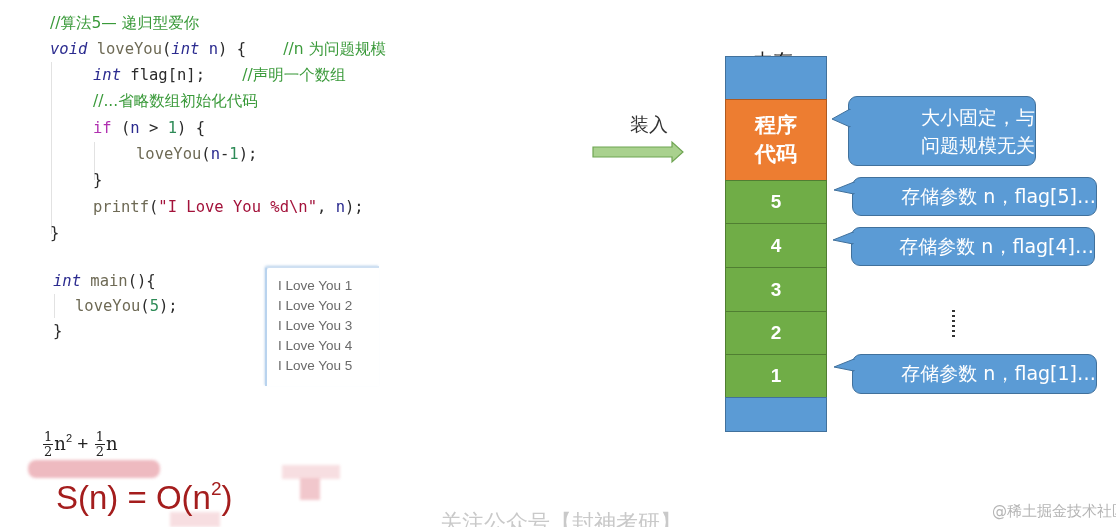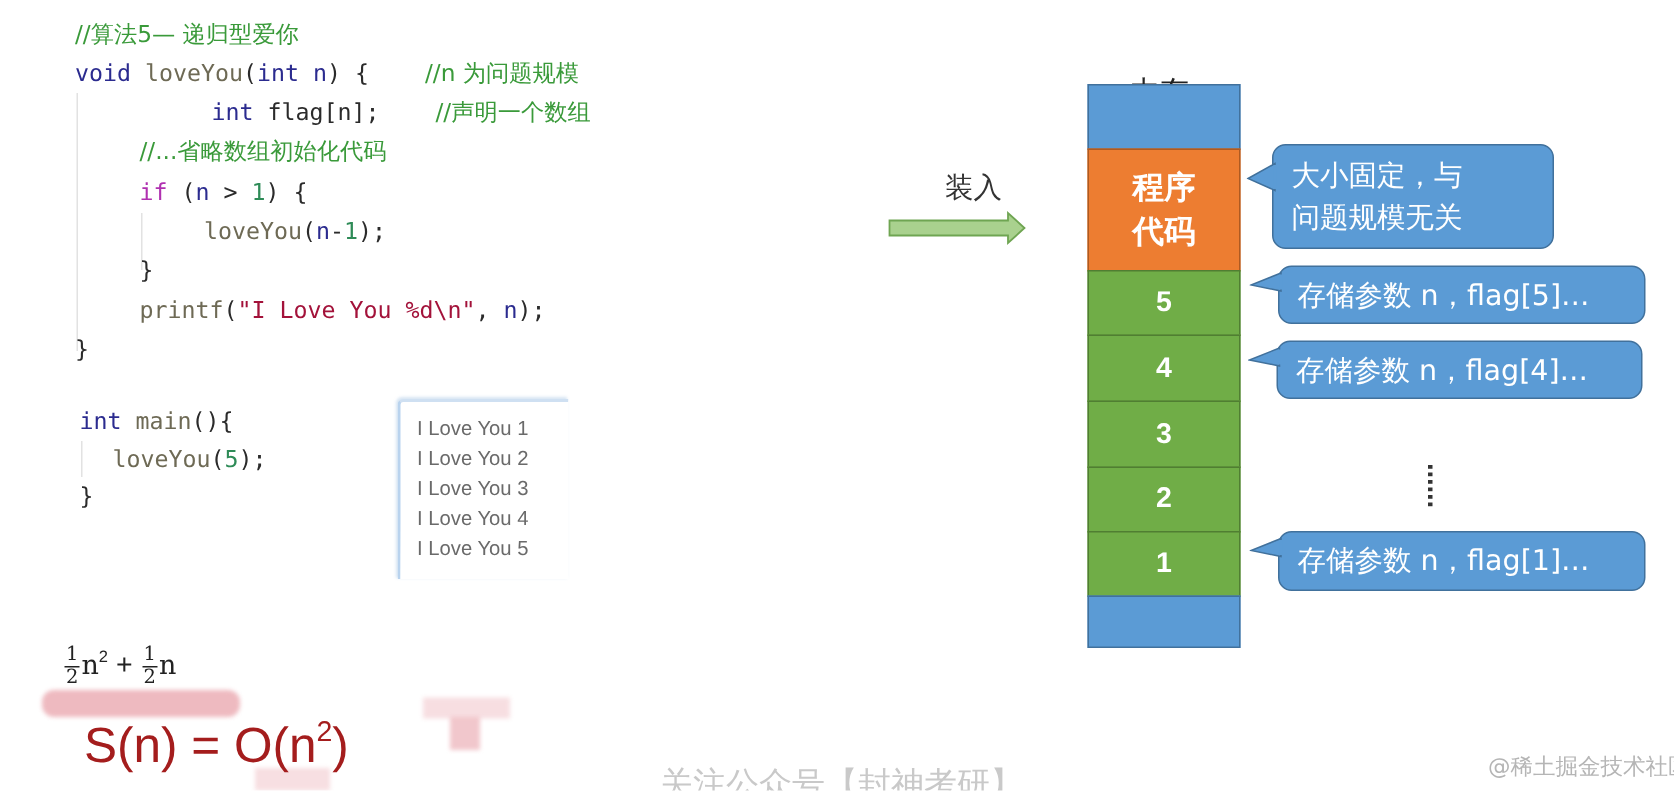--- a/index.html
+++ b/index.html
@@ -17,7 +17,7 @@
     }
     .code-line { position: absolute; left: 0; height: 26px; line-height: 26px; }
     .c-comment { color: #3a9a3a; font-family: "DejaVu Sans", sans-serif; }
-    .c-kw { color: #2b2b8f; }
+    .c-kw { color: #2b2b8f; font-style: italic; }
     .c-fn { color: #6e6a55; }
     .c-num { color: #2e8b57; }
     .c-str { color: #a3123a; }

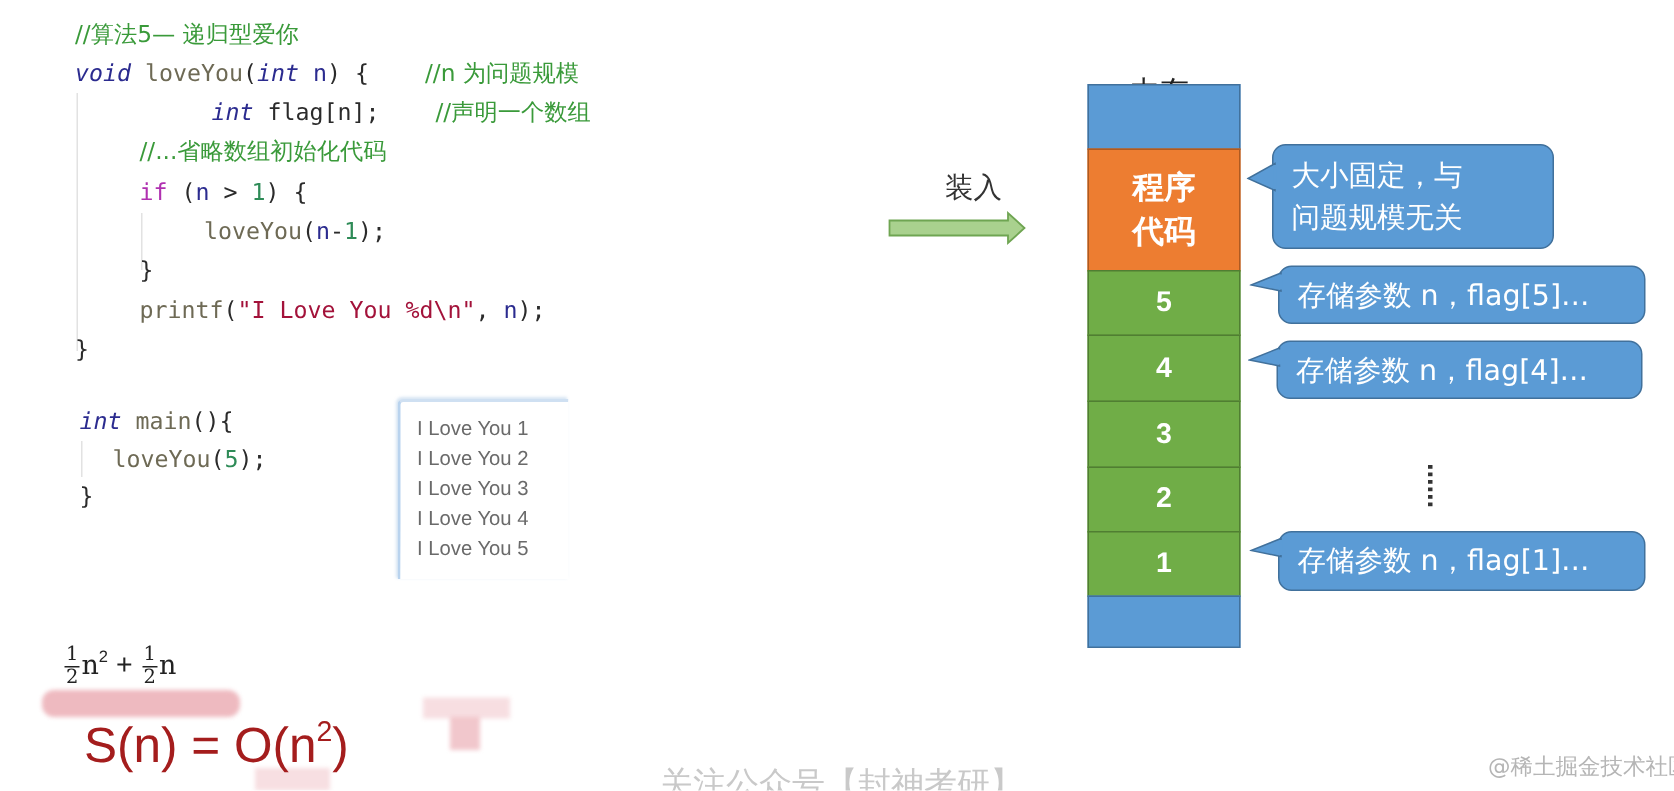--- a/index.html
+++ b/index.html
@@ -98,7 +98,7 @@
 
   <div class="code-line" style="top:26px;"><span class="c-kw">void</span> <span class="c-fn">loveYou</span><span class="c-punc">(</span><span class="c-kw">int</span> <span class="c-var">n</span><span class="c-punc">) {</span>    <span class="c-comment">//n 为问题规模</span></div>
 
-  <div class="code-line" style="top:52px; left:43px;margin-left:48px;"><span class="c-kw">int</span> <span class="c-punc">flag[n];</span>    <span class="c-comment">//声明一个数组</span></div>
+  <div class="code-line" style="top:52px; left:43px;"><span class="c-kw">int</span> <span class="c-punc">flag[n];</span>    <span class="c-comment">//声明一个数组</span></div>
 
   <div class="code-line c-comment" style="top:78px; left:43px;">//...省略数组初始化代码</div>
 

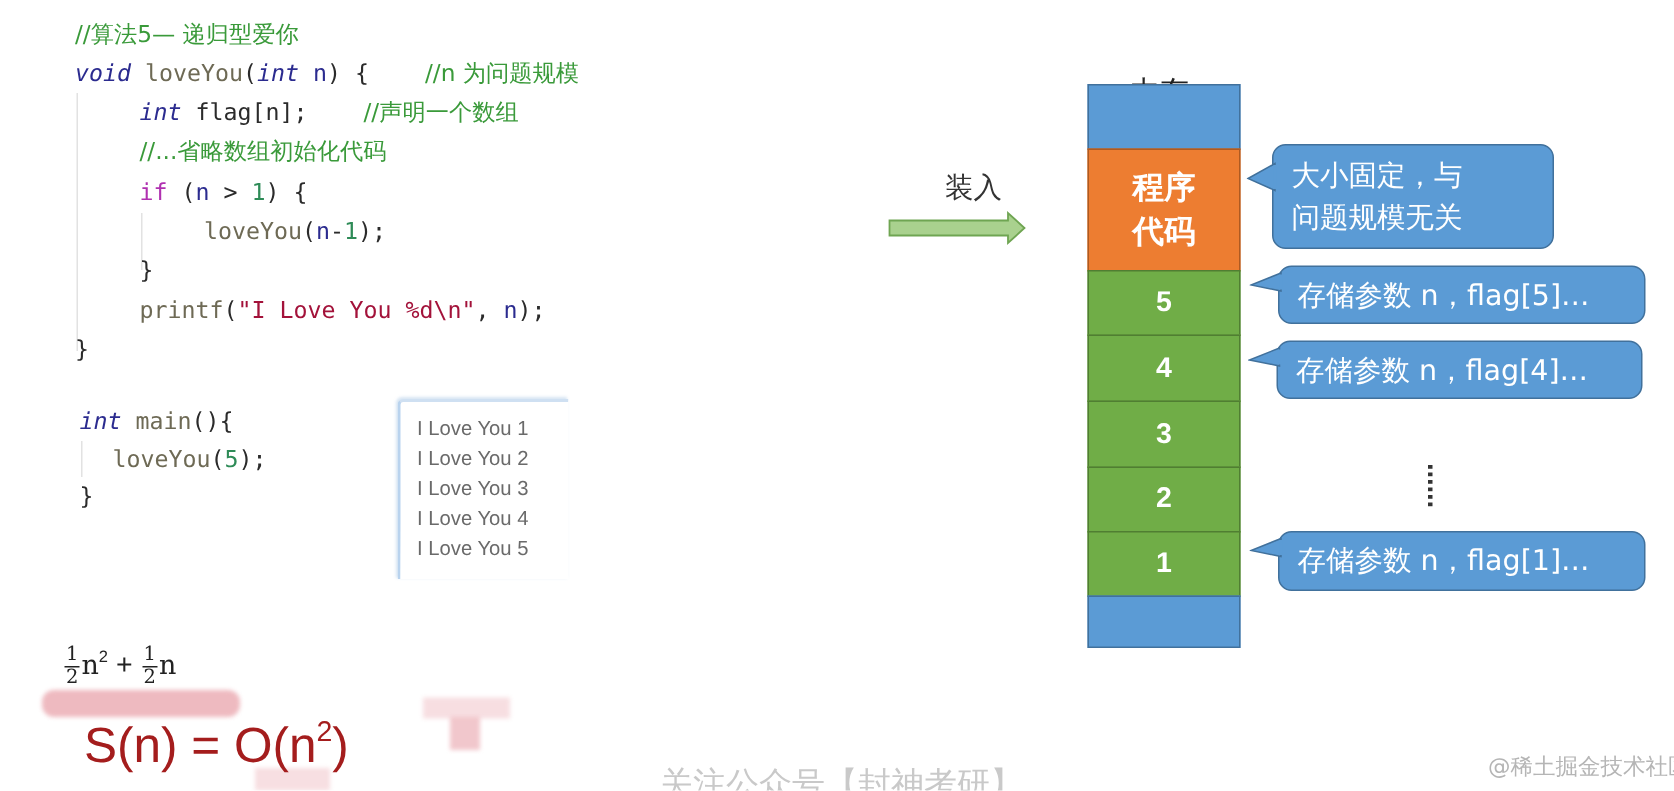--- a/index.html
+++ b/index.html
@@ -77,7 +77,7 @@
       border-radius: 9px; color: #fff;
       font-family: "DejaVu Sans", sans-serif; font-size: 19px;
       box-sizing: border-box; padding-left: 12px;
-      display: flex; align-items: center; white-space: nowrap;
+      display: flex; align-items: center; white-space: nowrap; justify-content: flex-end;
     }
     .callout .tail { position: absolute; }
     .callout-text-multi { line-height: 28px; }

